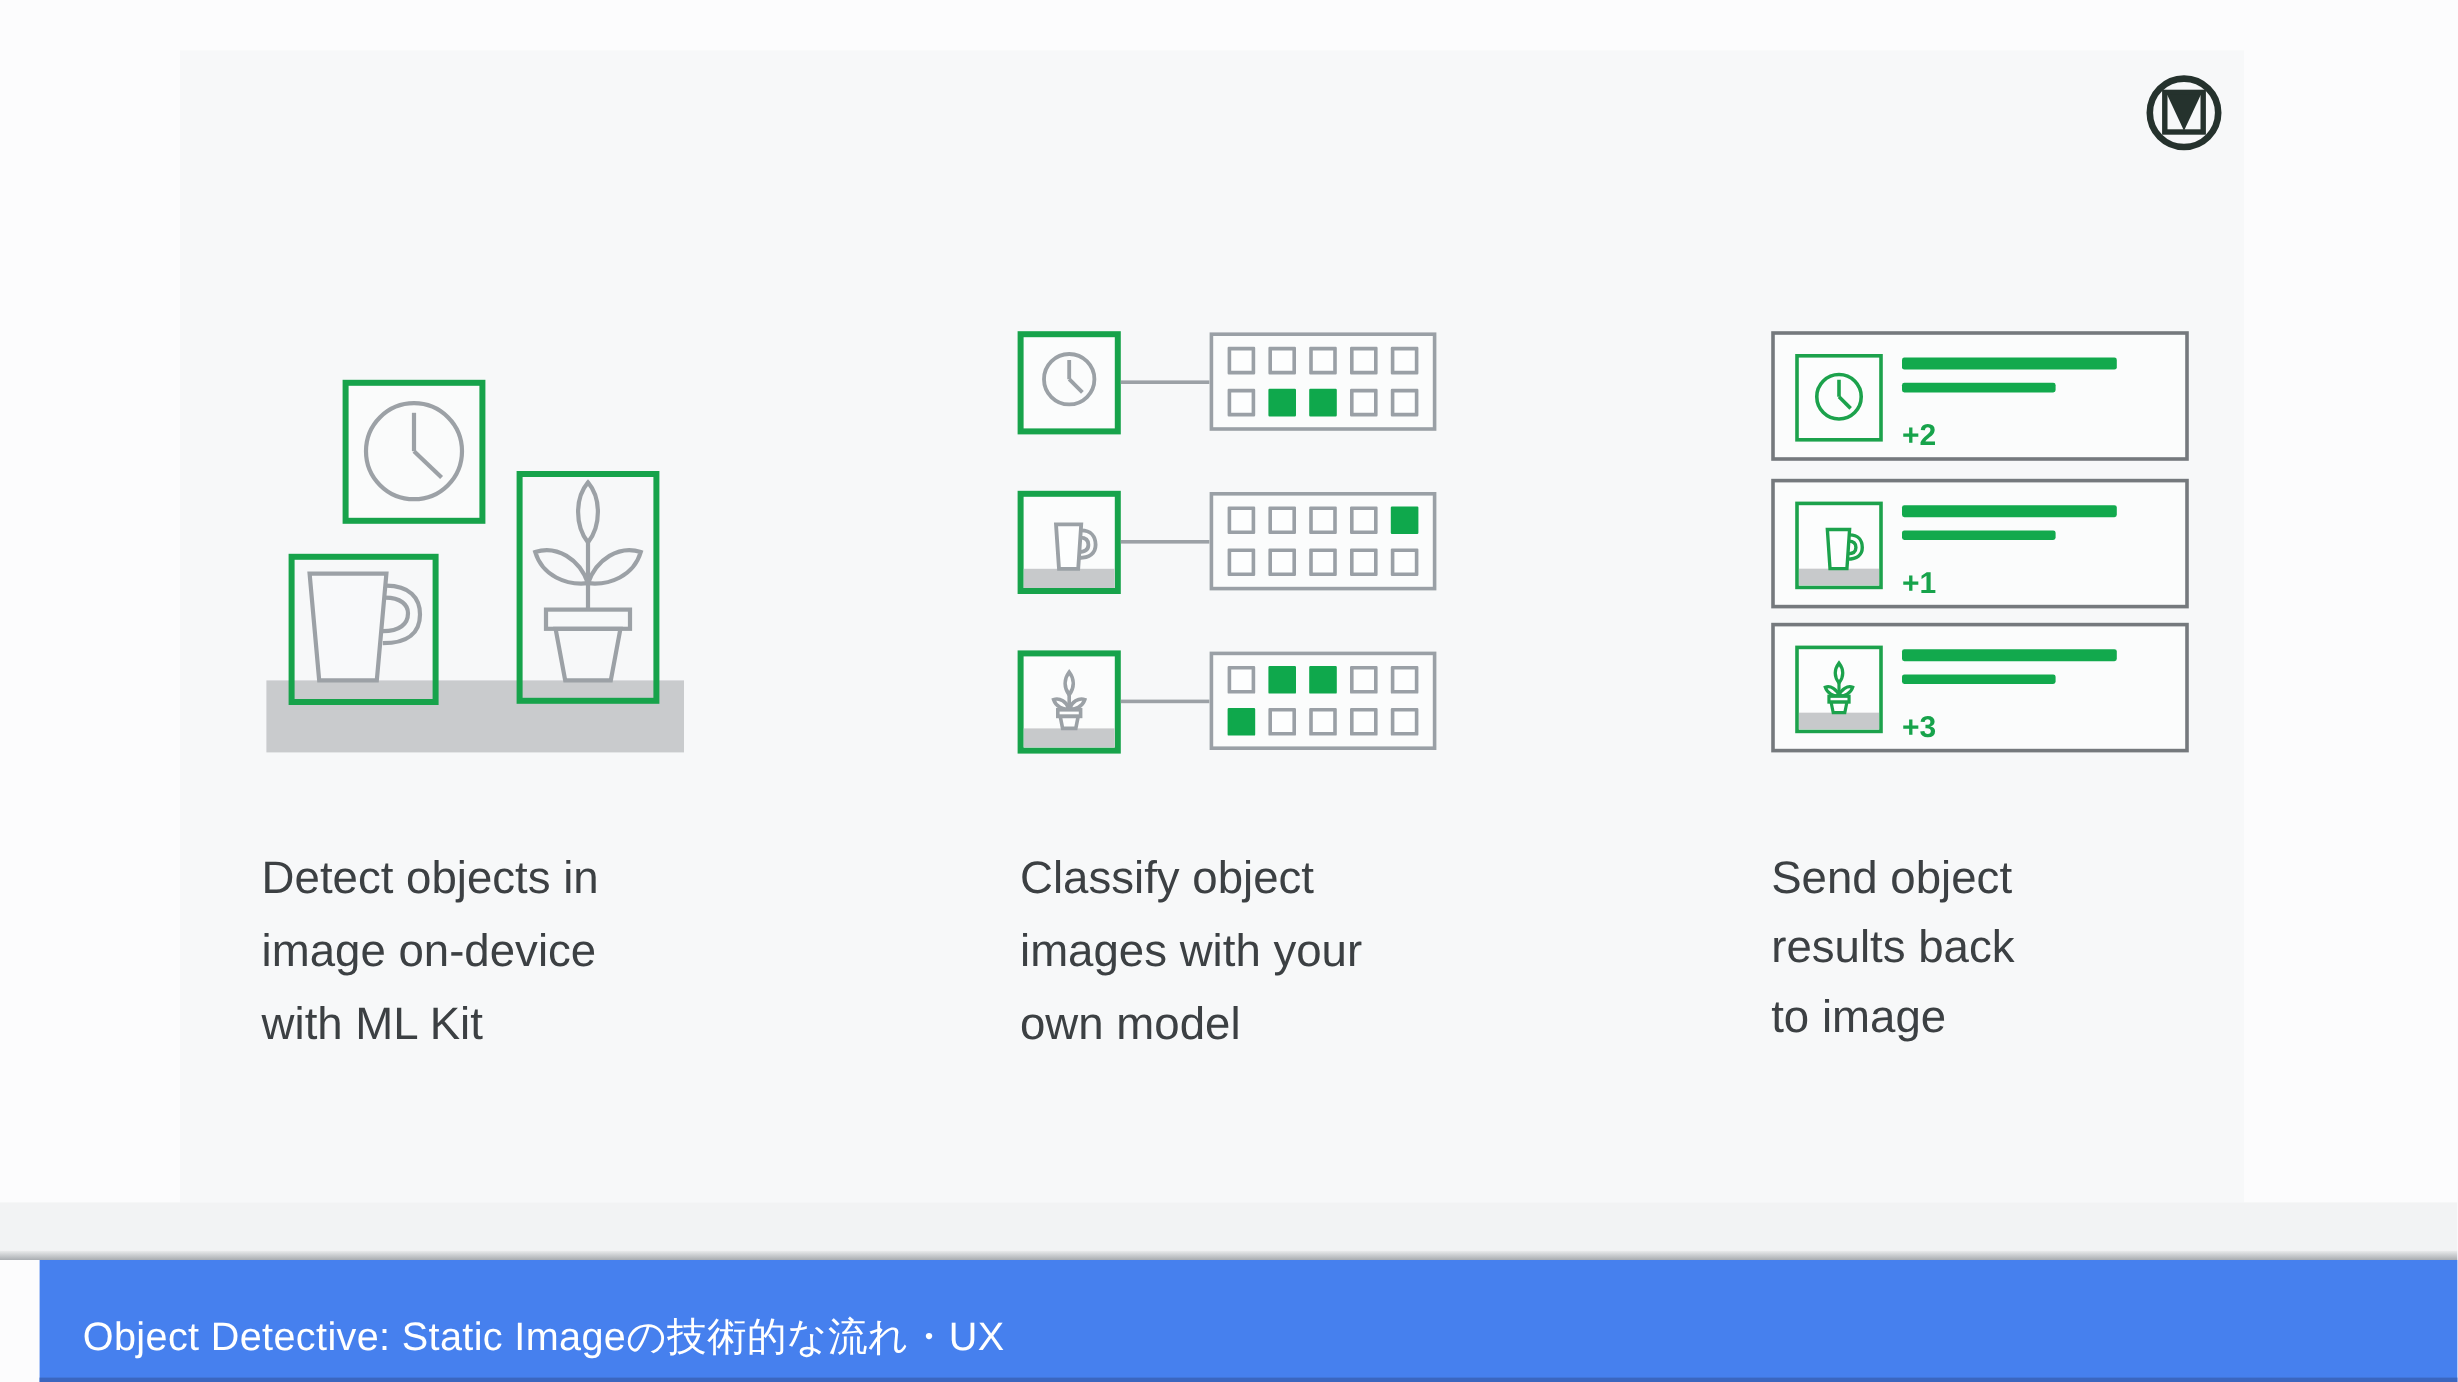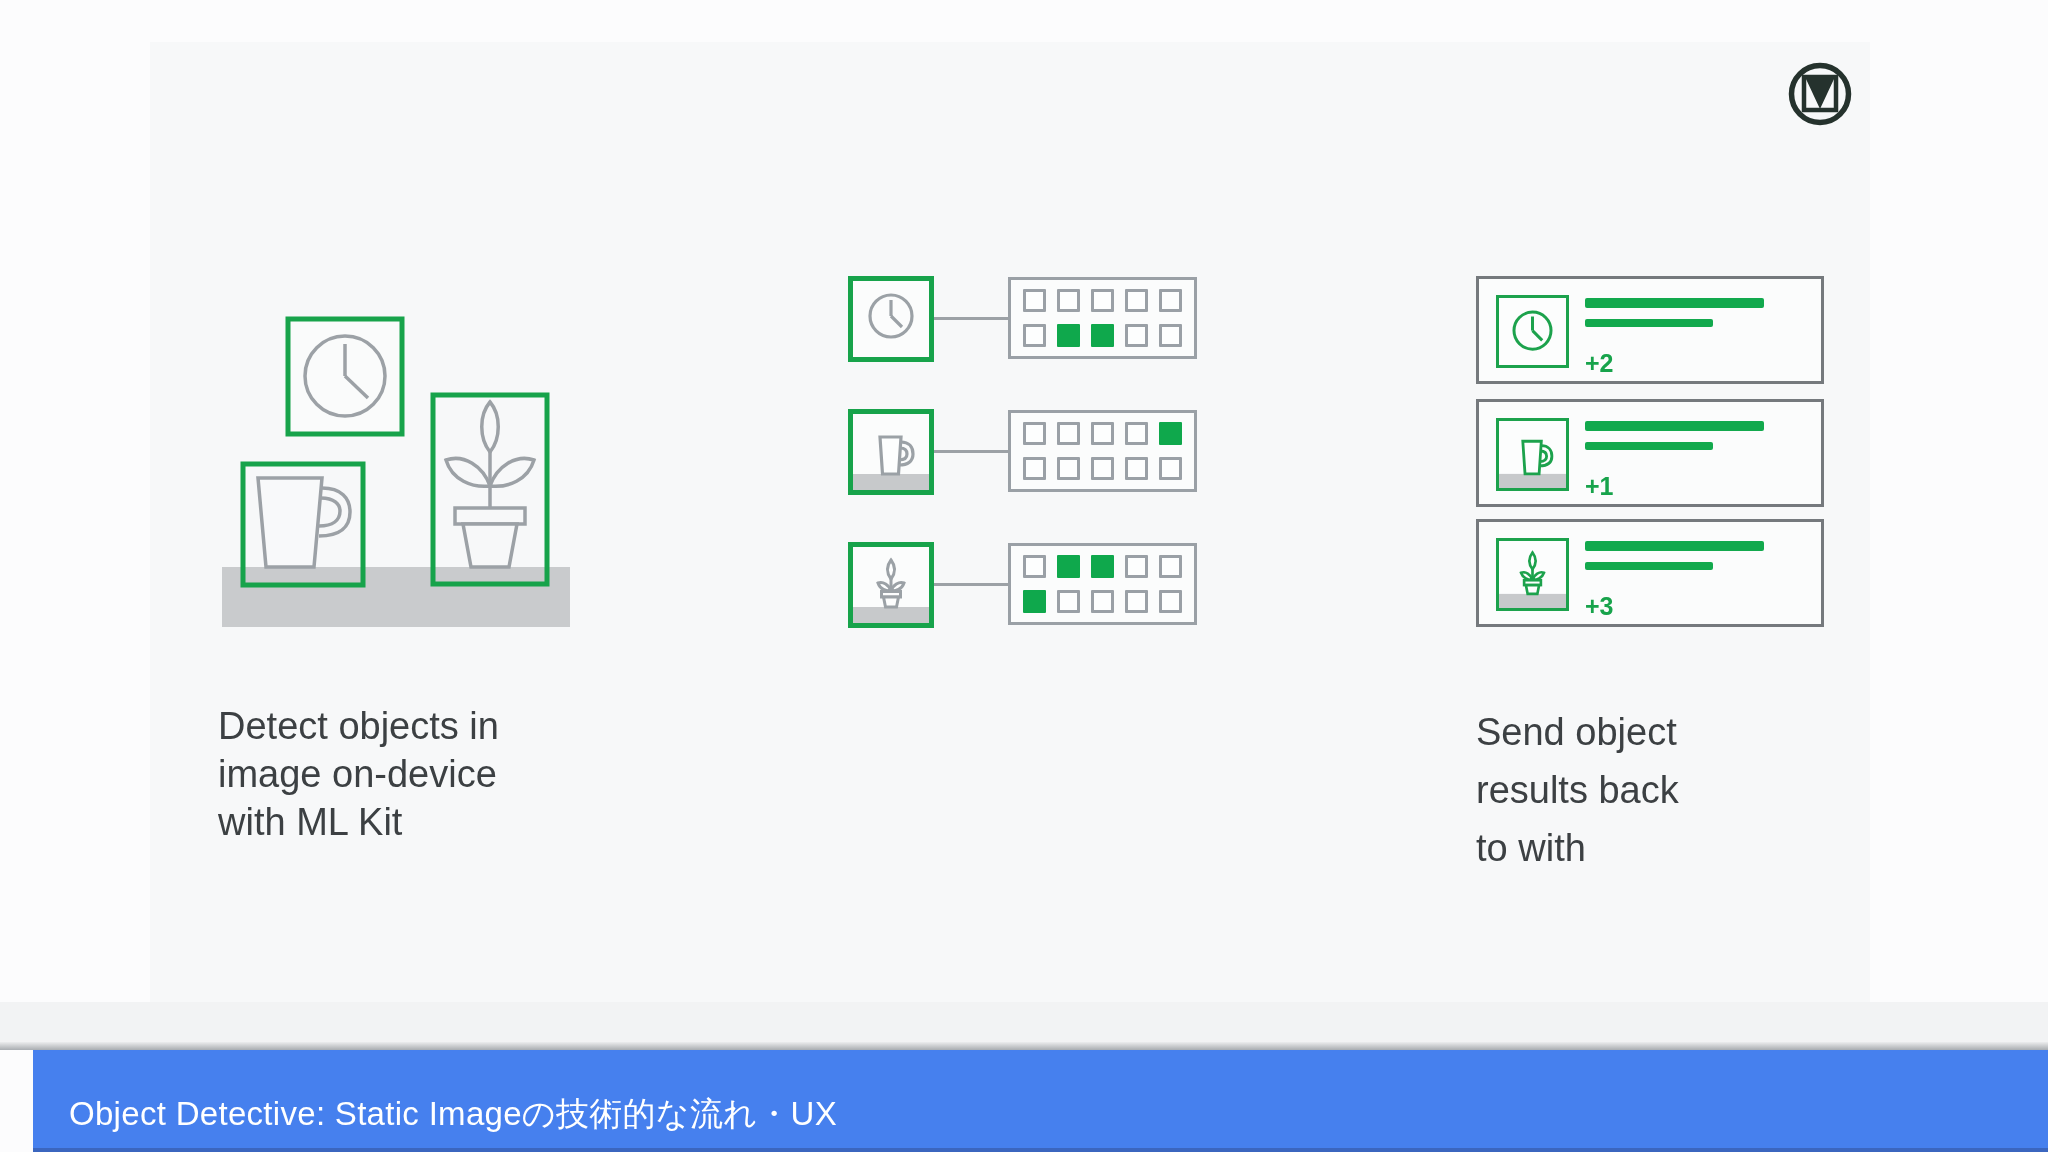--- a/index.html
+++ b/index.html
@@ -16,7 +16,7 @@
               white-space:pre-line;letter-spacing:-0.2px;}
 
   
-  .caption{font-size:38px;line-height:48px;color:#3C4043;white-space:pre-line;}
+  .caption{font-size:38px;line-height:61px;color:#3C4043;white-space:pre-line;}
   .caption.wide{line-height:58px;}
 
   

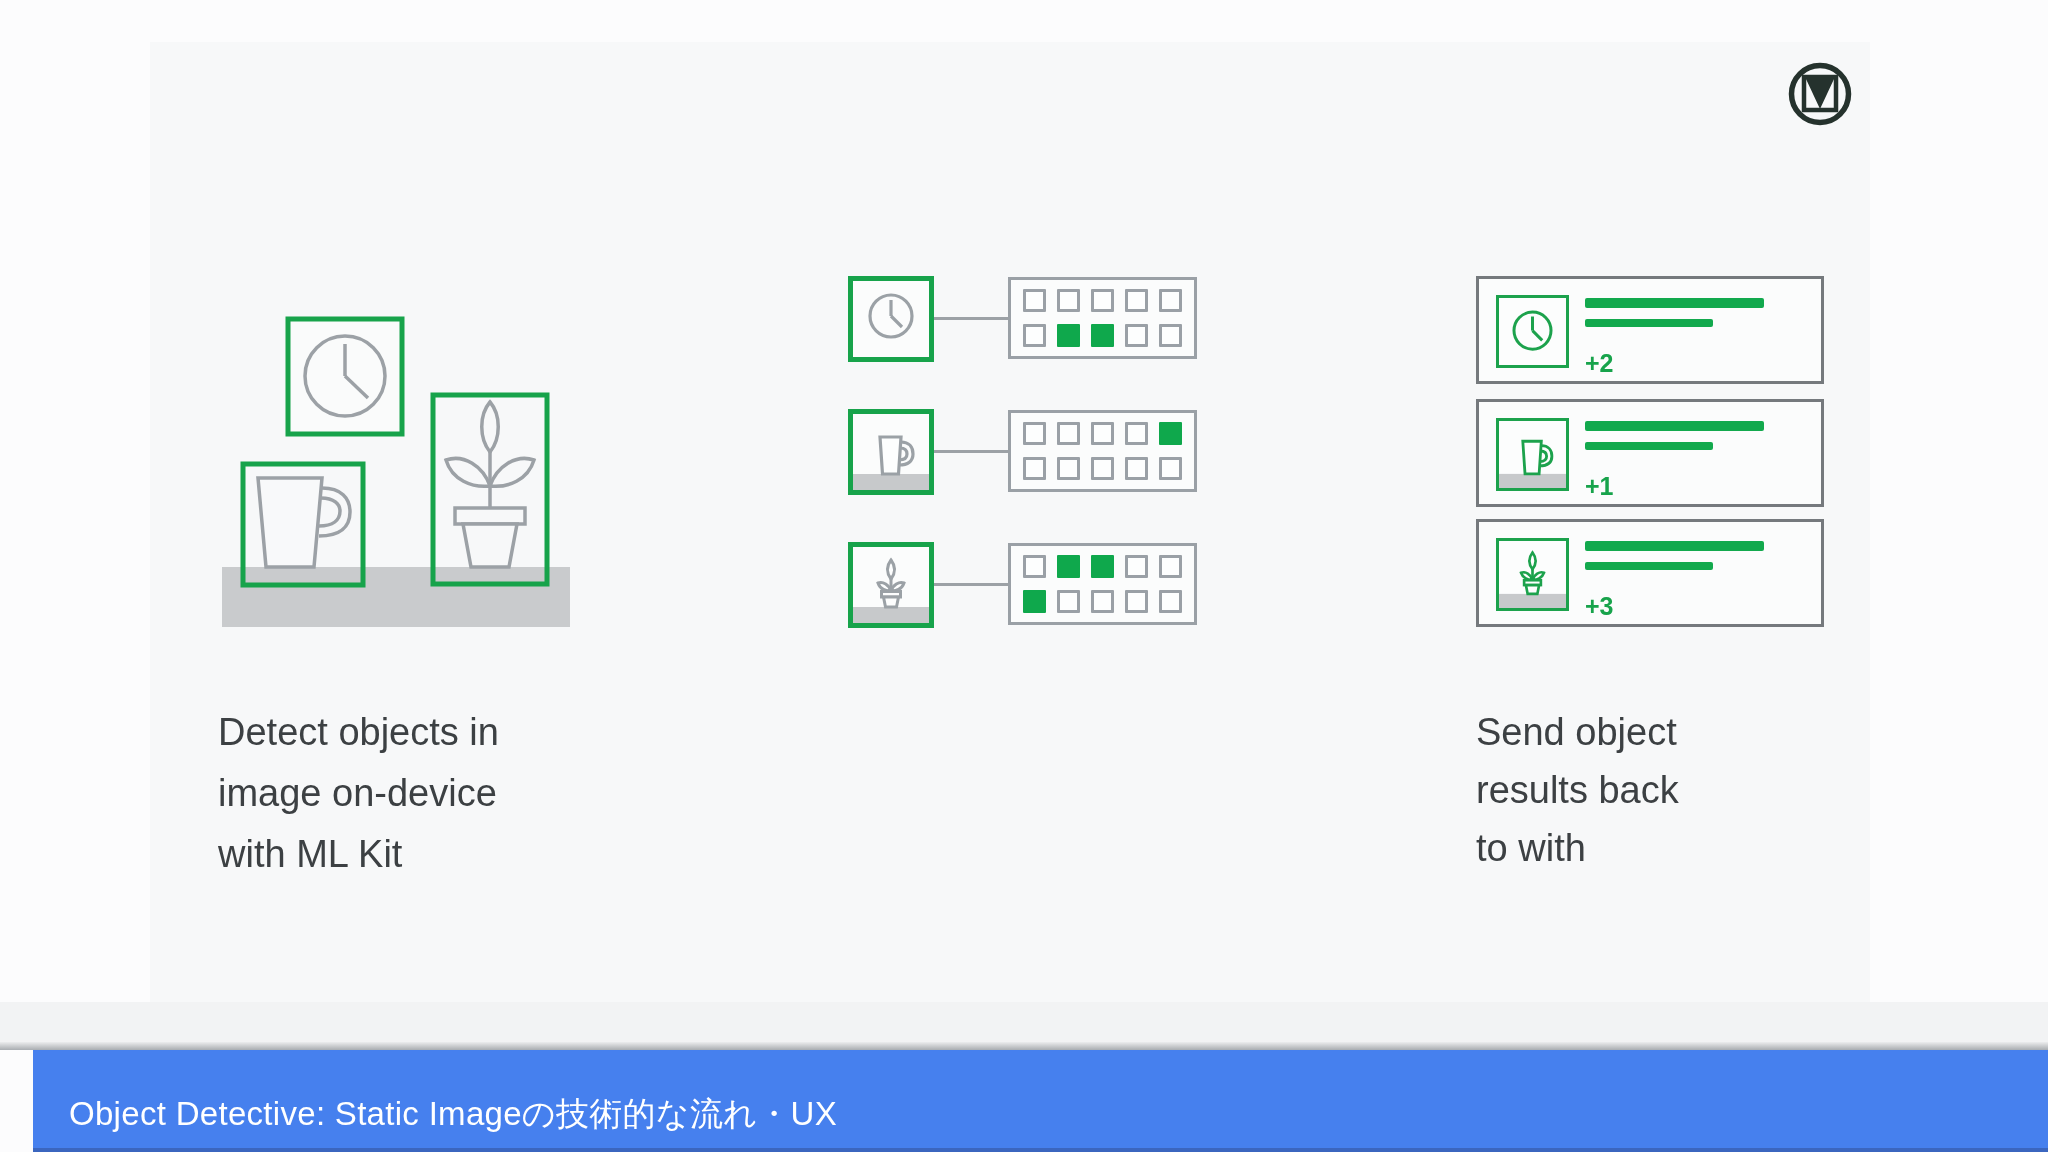--- a/index.html
+++ b/index.html
@@ -221,6 +221,9 @@
   <div class="abs caption" style="left:218px;top:702px;">Detect objects in
 image on-device
 with ML Kit</div>
+  <div class="abs caption" style="left:850px;top:702px;">Classify object
+images with your
+own model</div>
   <div class="abs caption wide" style="left:1476px;top:703px;">Send object
 results back
 to with</div>

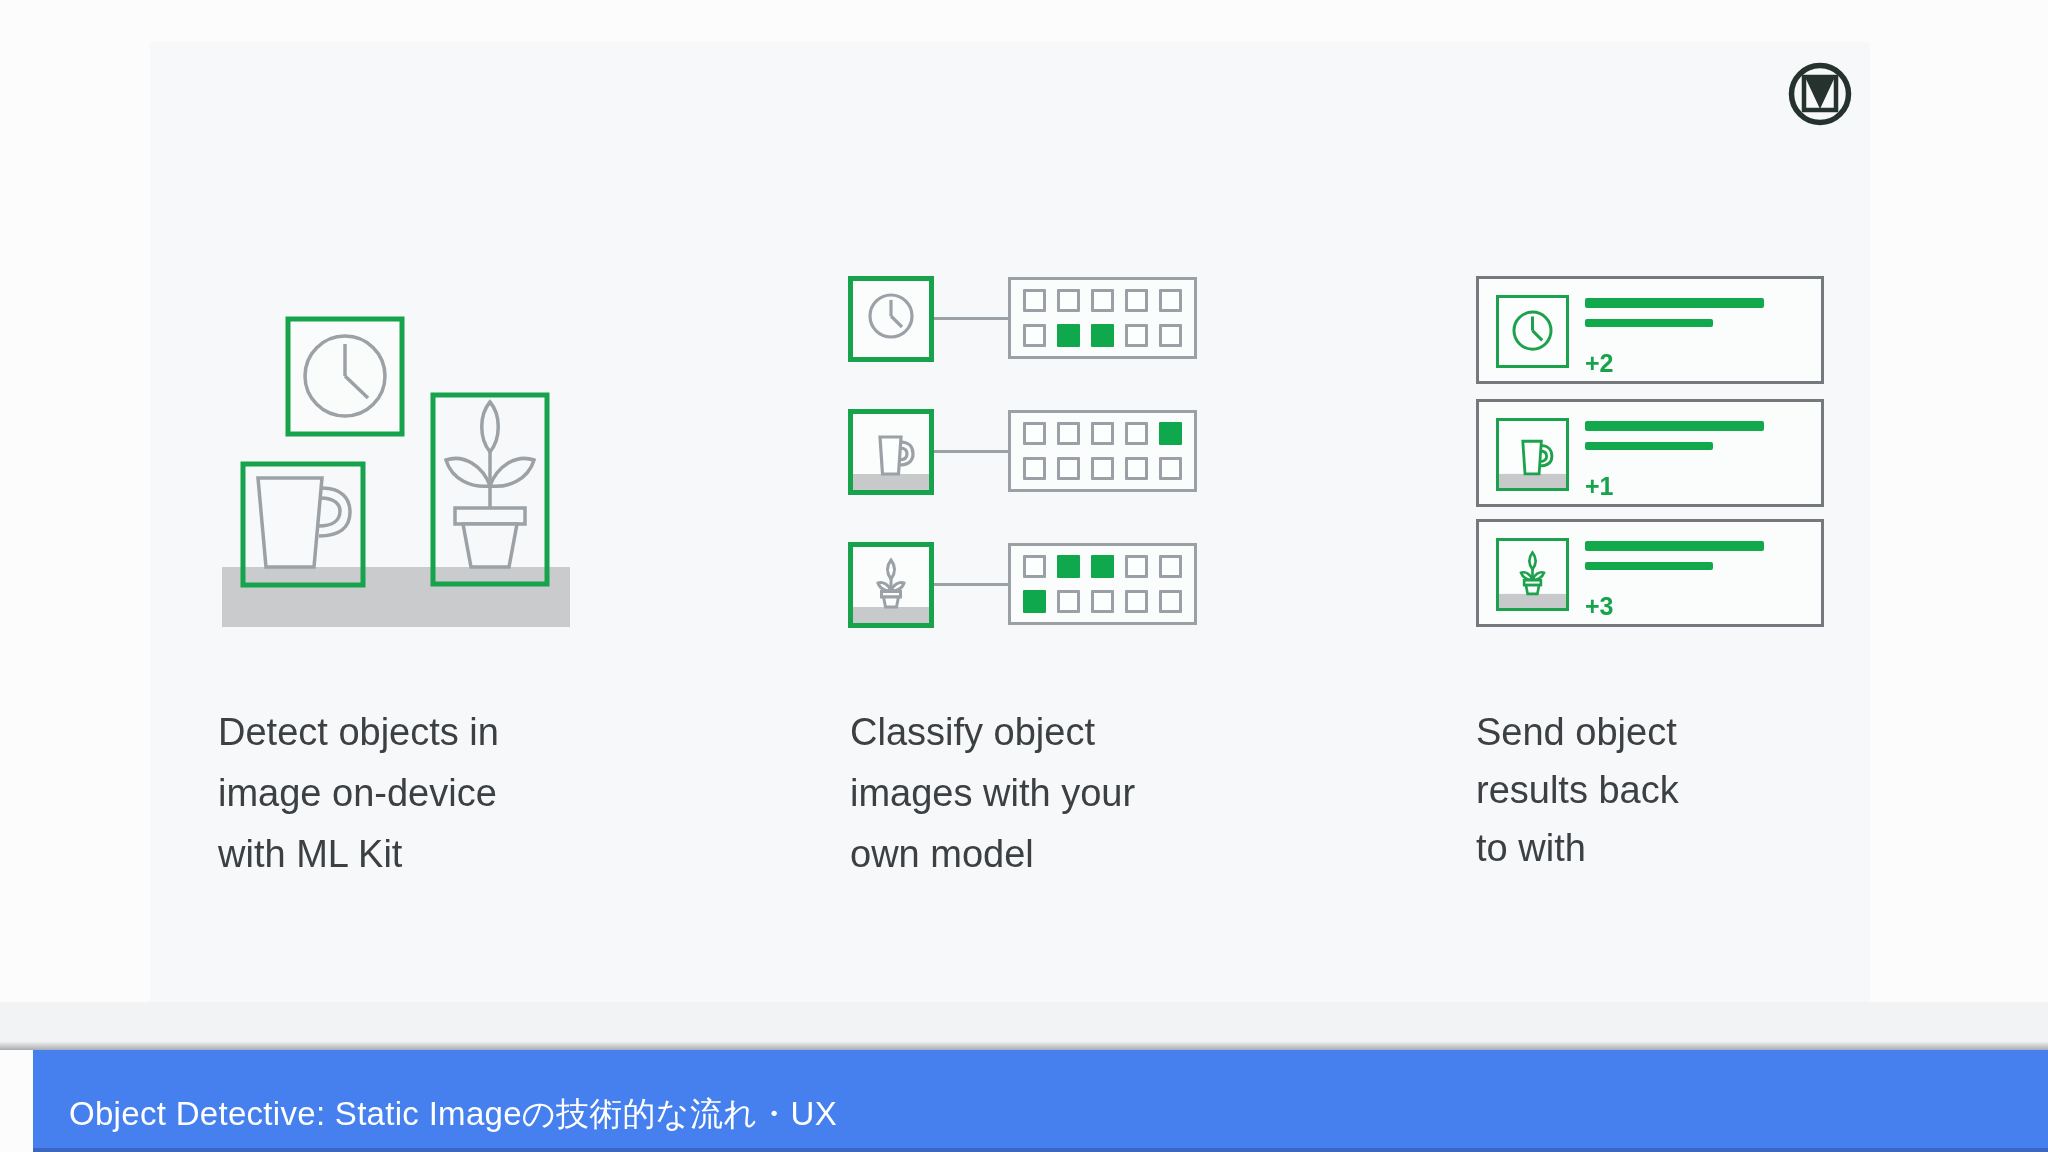--- a/index.html
+++ b/index.html
@@ -226,7 +226,7 @@
 own model</div>
   <div class="abs caption wide" style="left:1476px;top:703px;">Send object
 results back
-to with</div>
+to image</div>
 
   <div class="abs pre-footer"></div>
   <div class="abs footer-shadow"></div>

